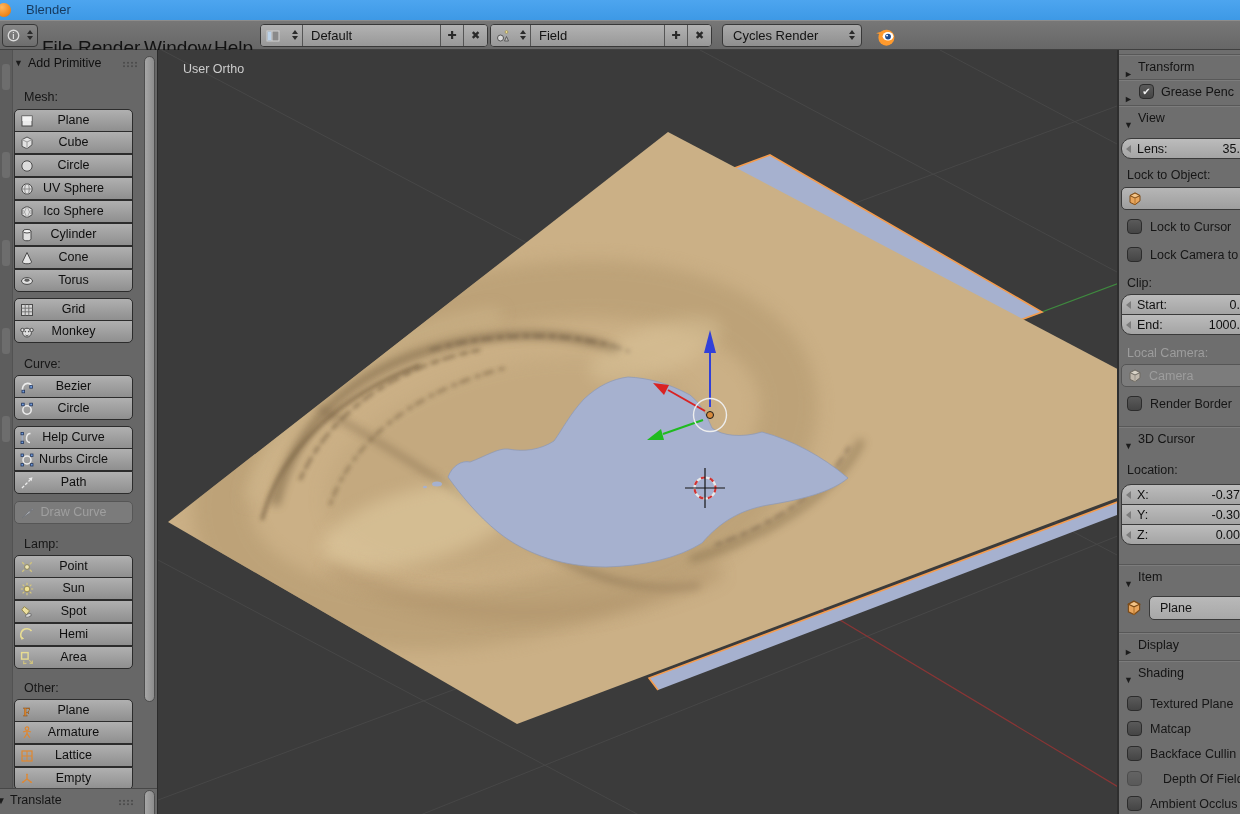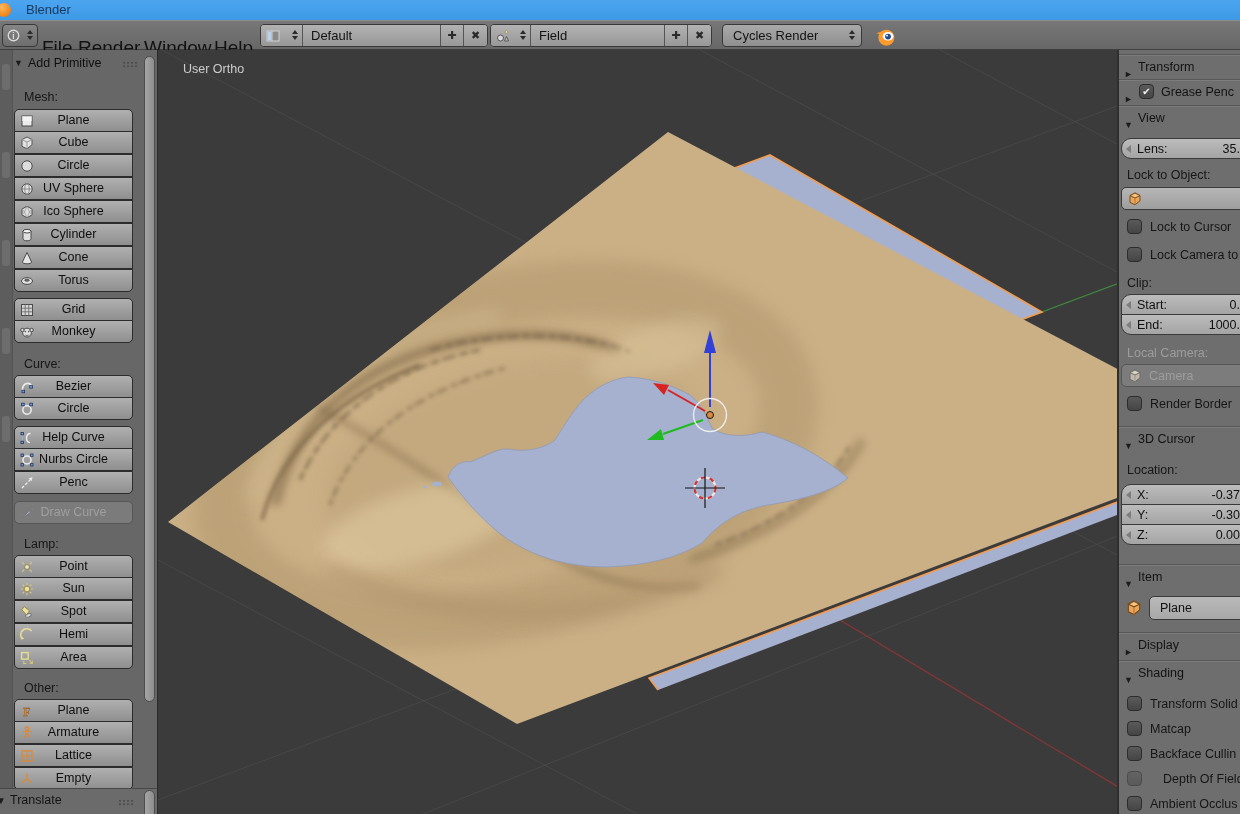--- a/index.html
+++ b/index.html
@@ -278,7 +278,7 @@
   <div class="tbtn g-bot" style="top:422px"><span class="ticon"><svg viewBox="0 0 16 16" width="100%" height="100%">
             <line x1="3" y1="13" x2="11" y2="5" stroke="#ececec" stroke-width="1.4" stroke-dasharray="3 1.6"></line>
             <path d="M9.5 3.2l4-1-1 4z" fill="#ececec"></path>
-          </svg></span><span>Penc</span></div>
+          </svg></span><span>Path</span></div>
 
   <div class="tbtn g-single disabled" style="top:451px"><span class="ticon"><svg viewBox="0 0 16 16" width="100%" height="100%">
             <path d="M3 13l6.5-6.5 2.5-1 .8-2.3 1.5 1.5-2.3.8-1 2.5z" fill="#c9cfd9" stroke="#6a6f78" stroke-width="0.8"></path>

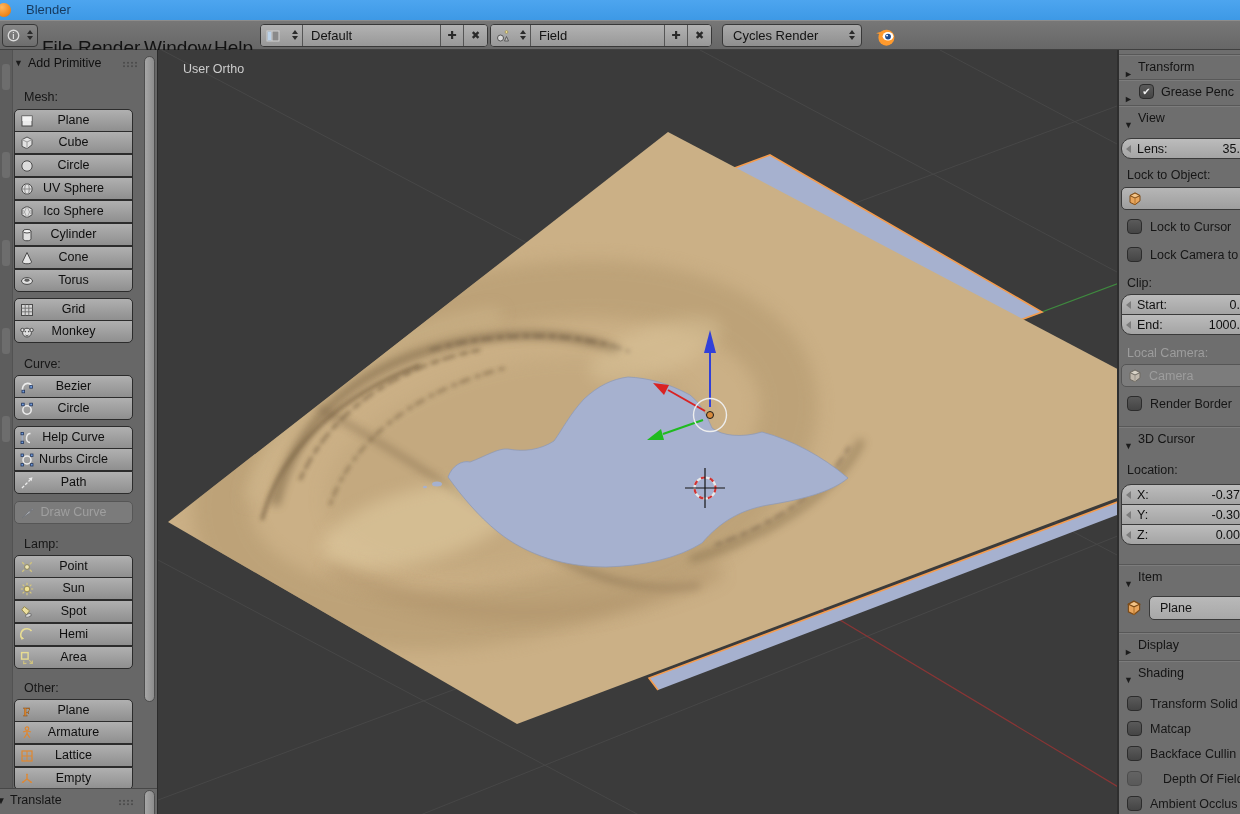--- a/index.html
+++ b/index.html
@@ -505,7 +505,7 @@
   <div class="sp-header" style="top:610px"><span class="tri">▼</span><span>Shading</span></div>
 
   <span class="cbx off" style="left:8px;top:646px;">✔</span>
-  <span class="cbx-label" style="left:31px;top:647px;">Transform Solid</span>
+  <span class="cbx-label" style="left:31px;top:647px;">Textured Plane</span>
 
   <span class="cbx off" style="left:8px;top:671px;">✔</span>
   <span class="cbx-label" style="left:31px;top:672px;">Matcap</span>

